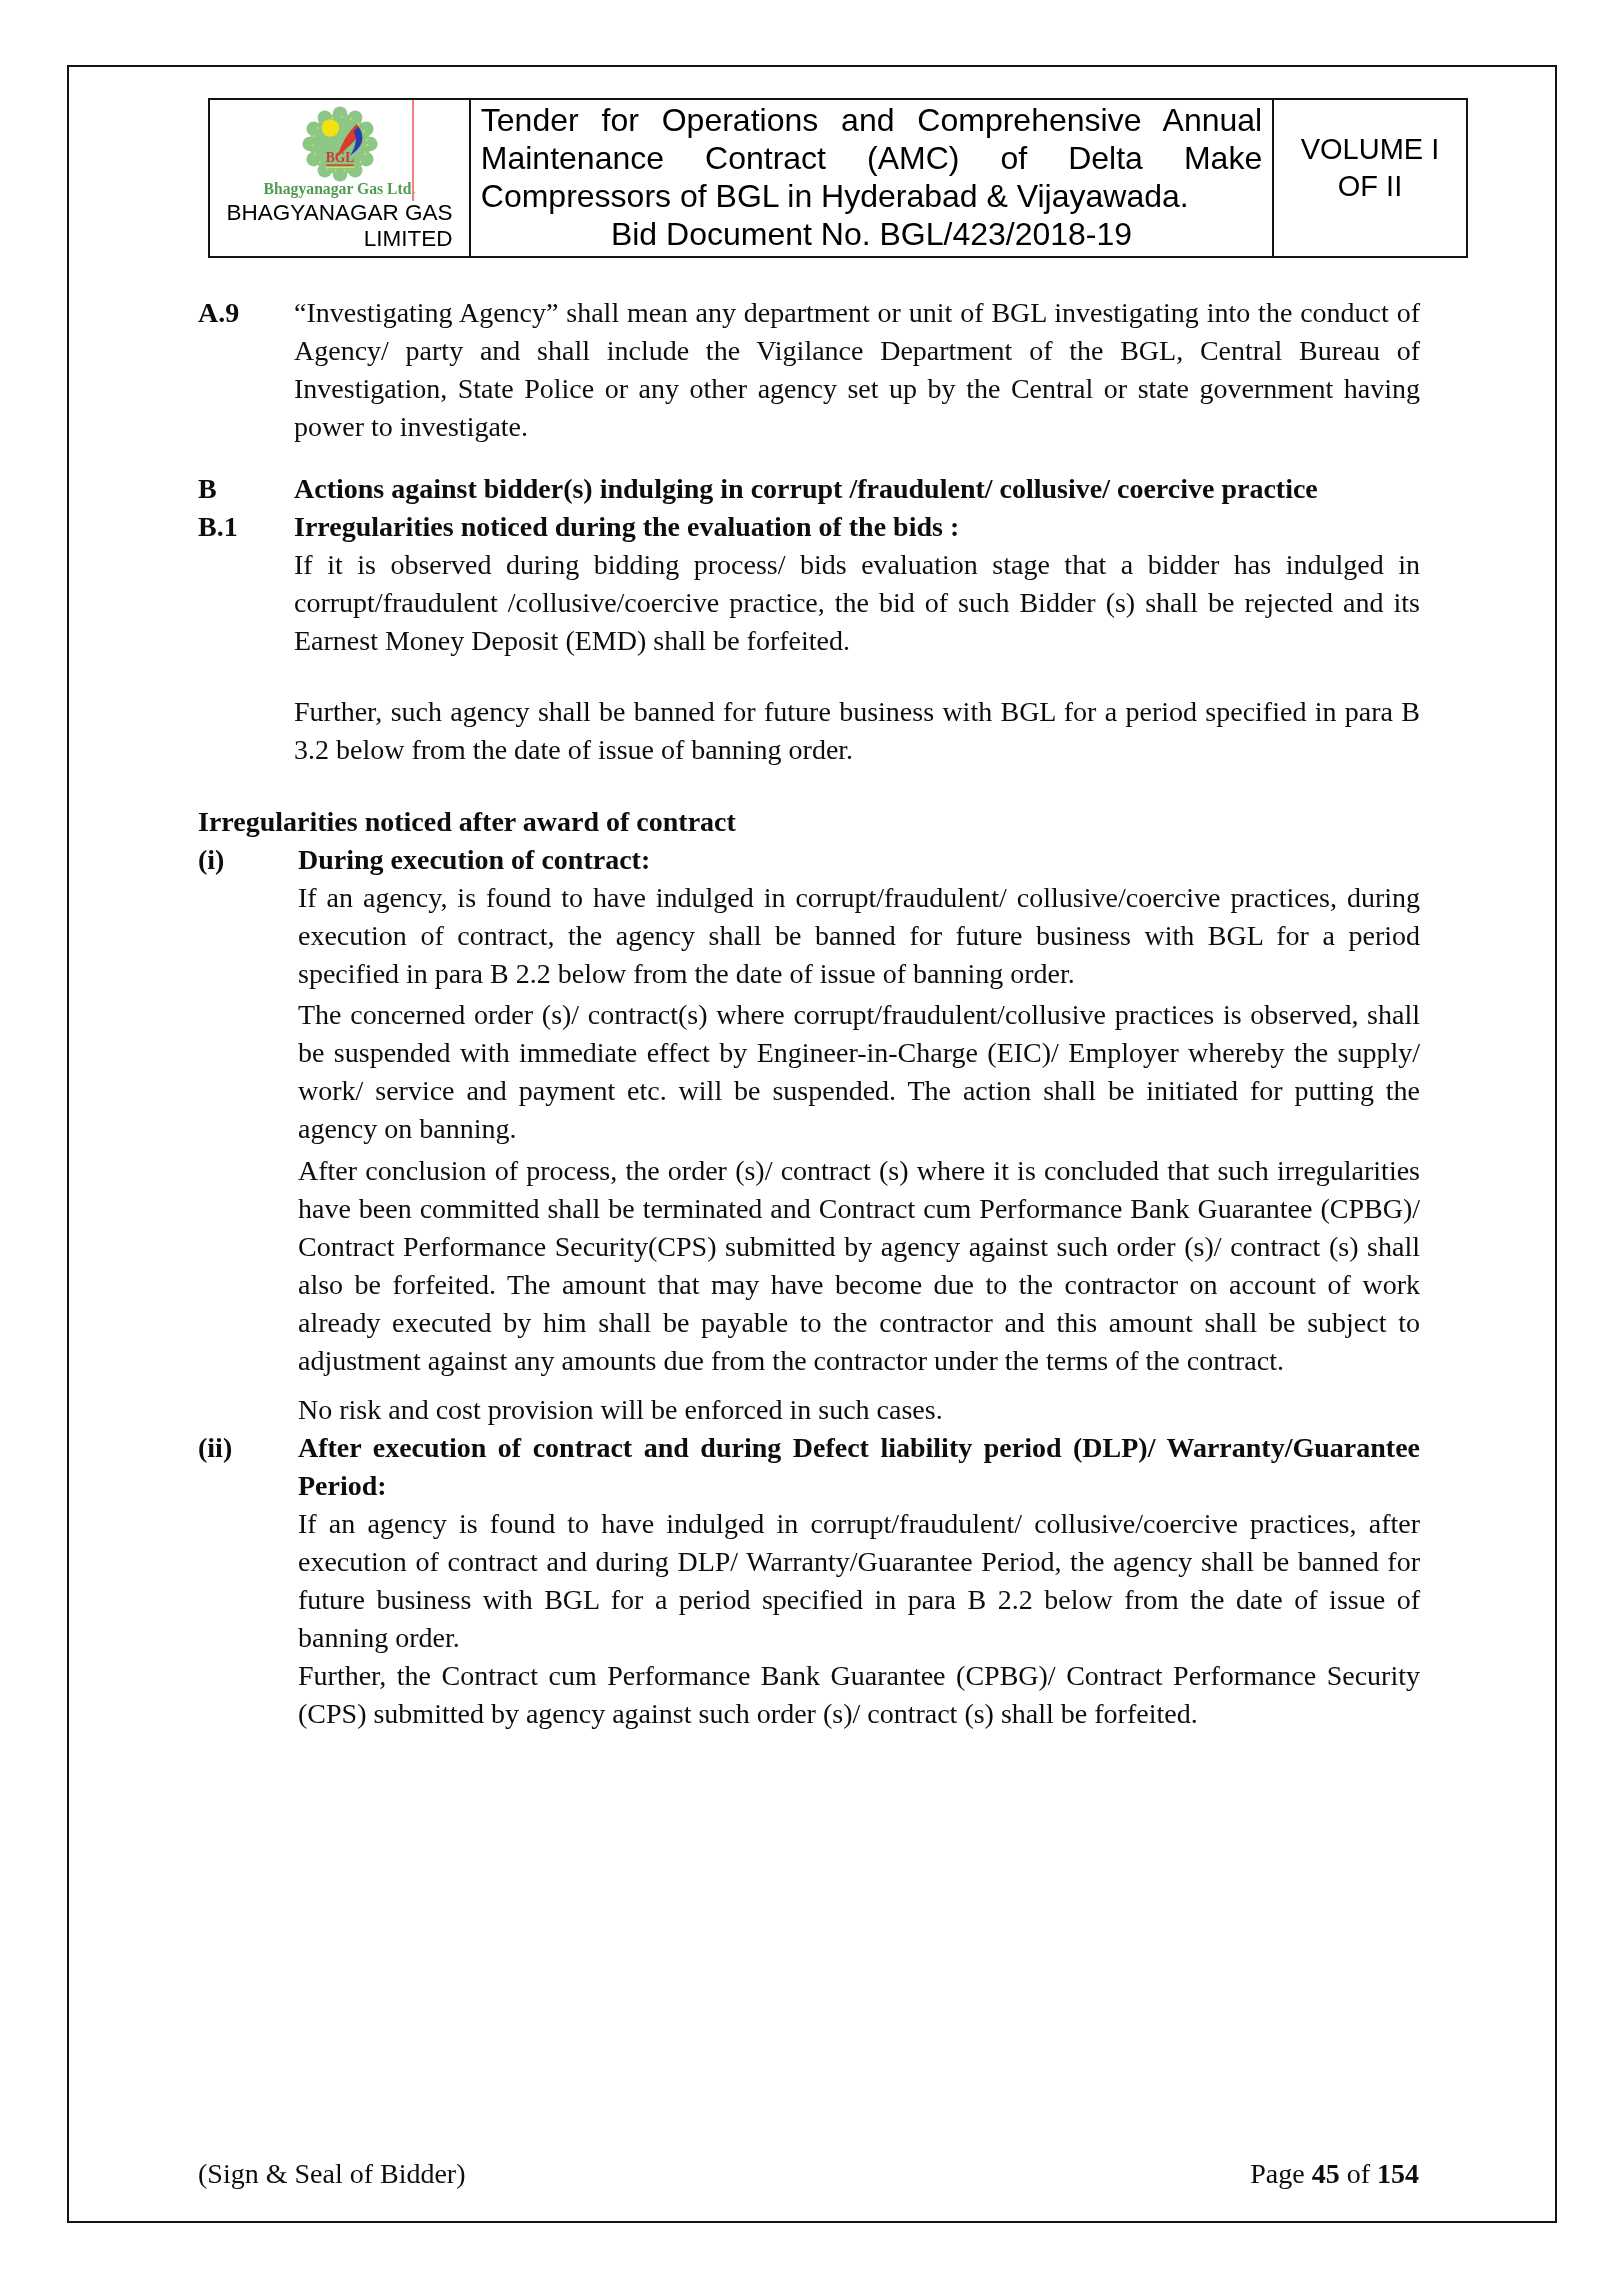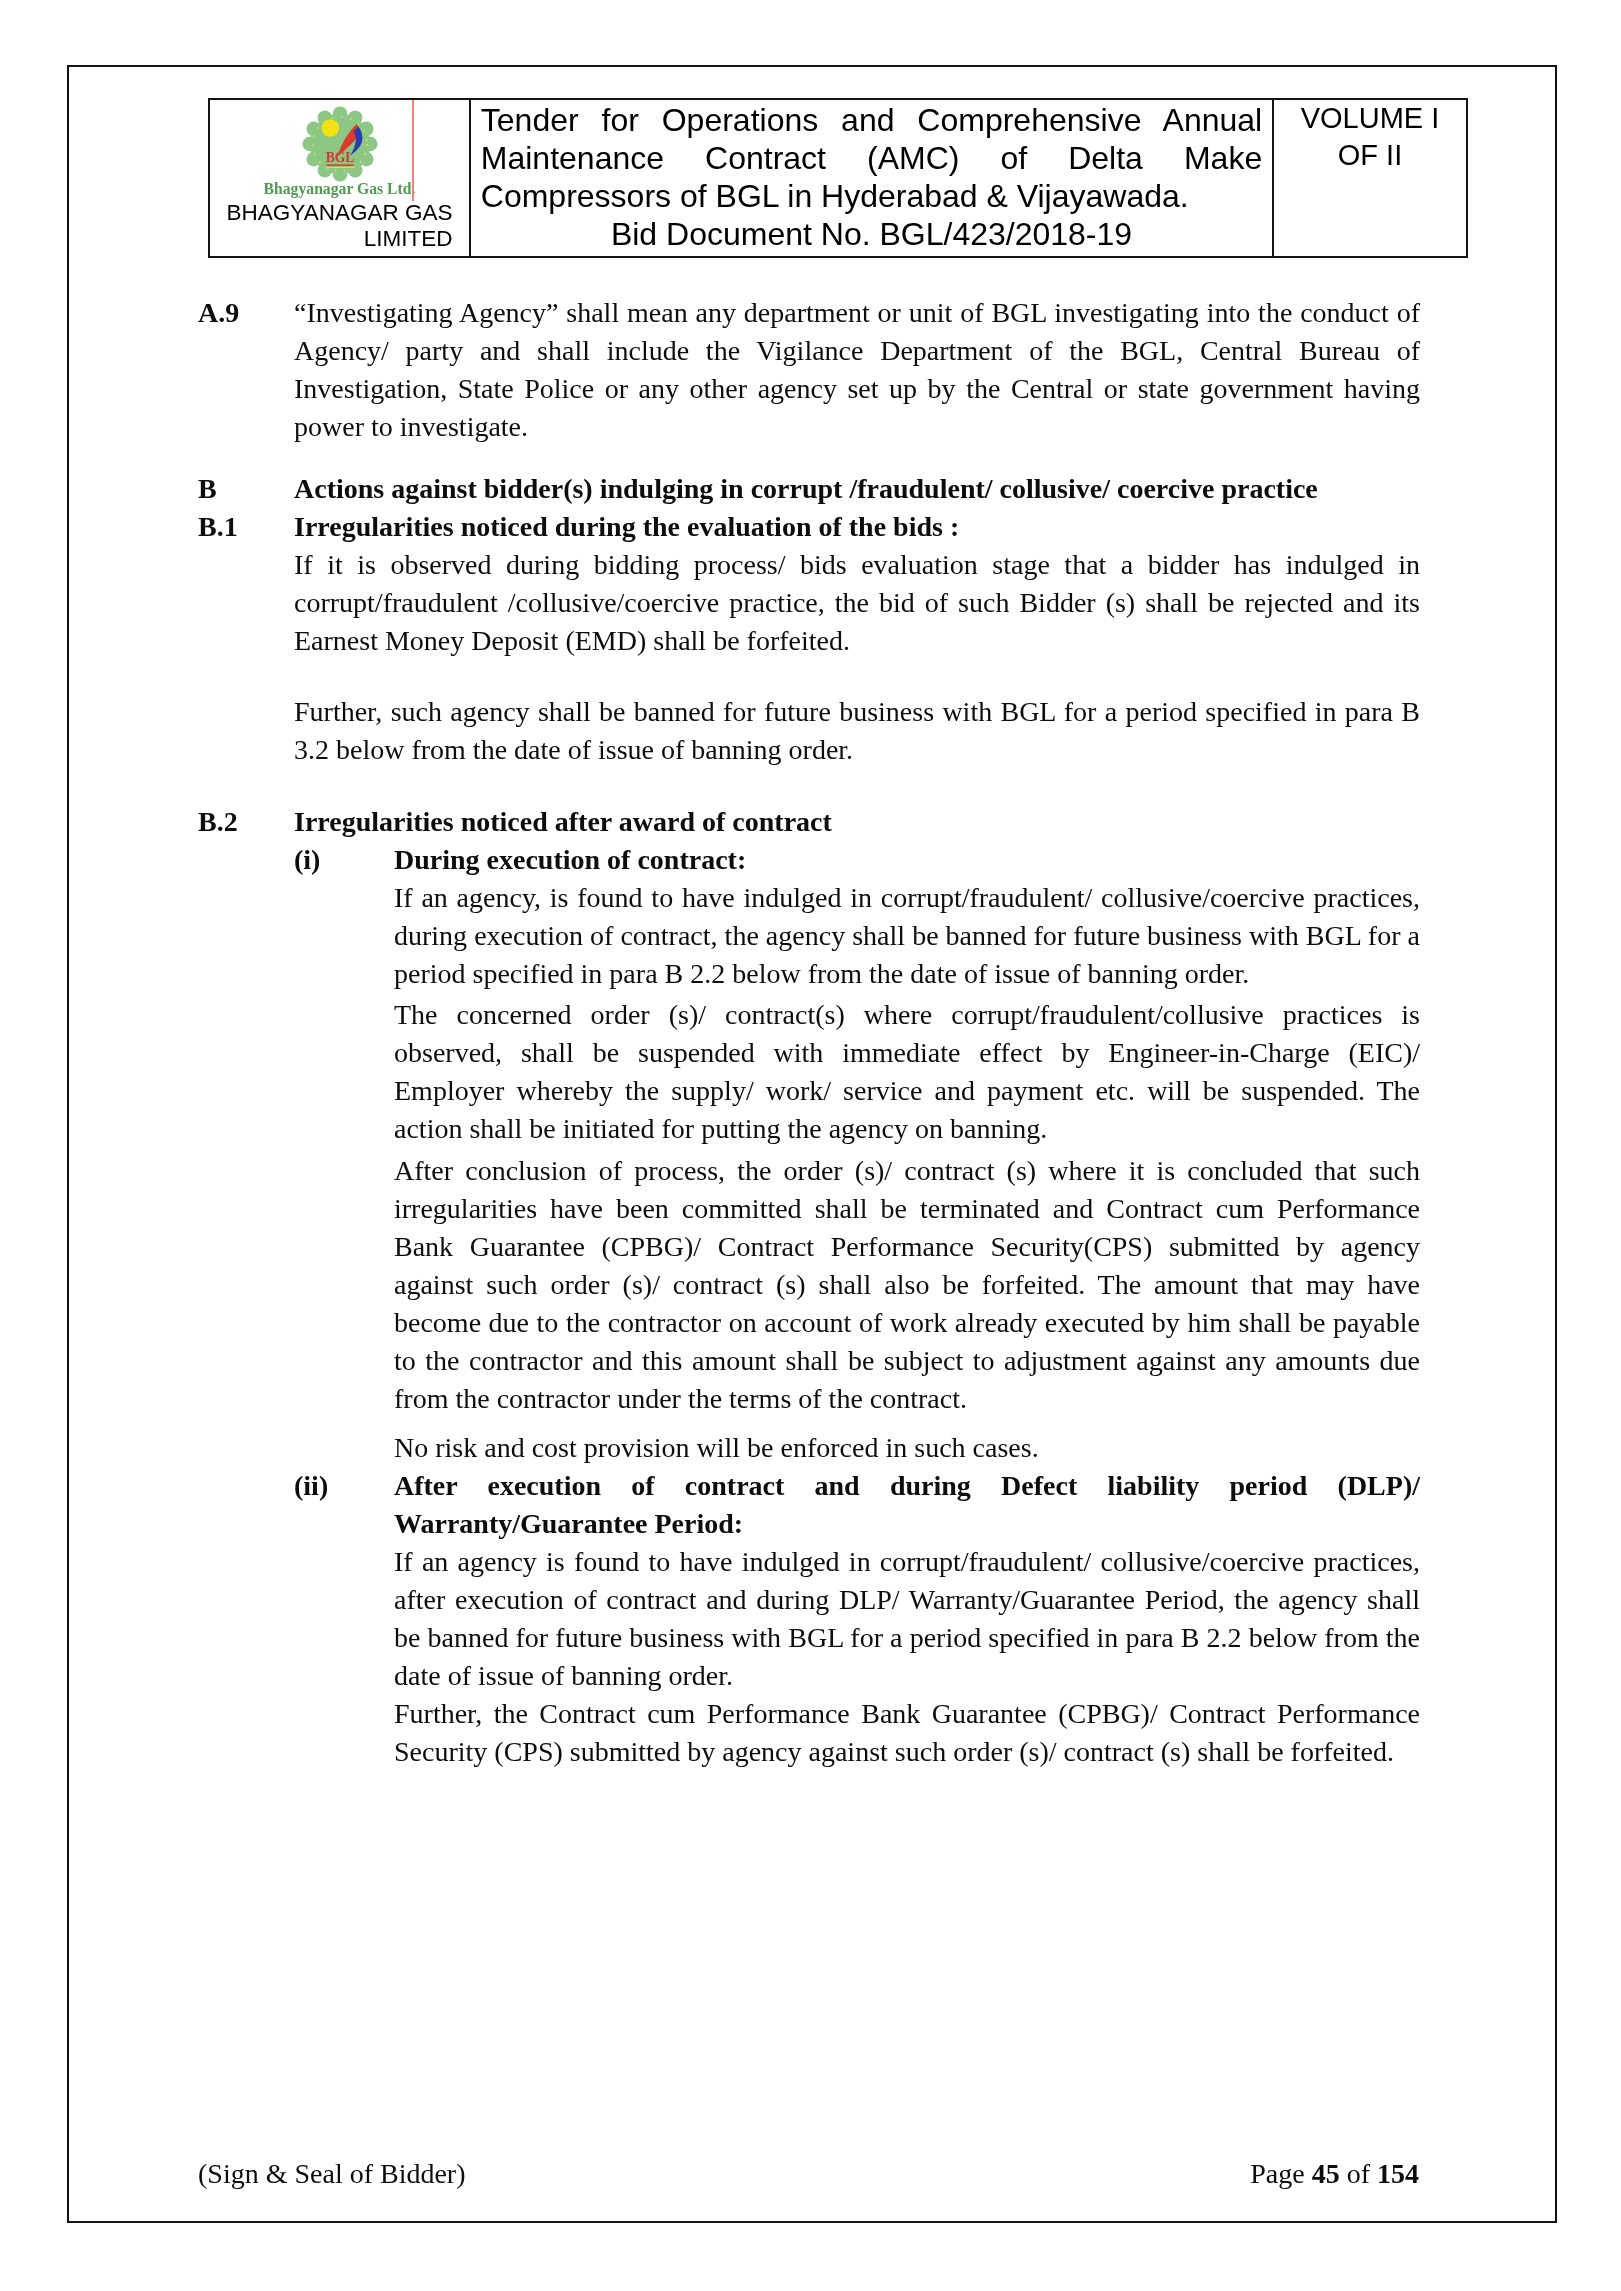--- a/index.html
+++ b/index.html
@@ -42,7 +42,7 @@
   .title-center { text-align:center; }
   .volume-cell {
     flex:1; font-family:"Liberation Sans", sans-serif; font-size:29px; line-height:37px;
-    text-align:center; color:#000;
+    text-align:center; padding-top:31px; color:#000;
   }
   
   .body-text {

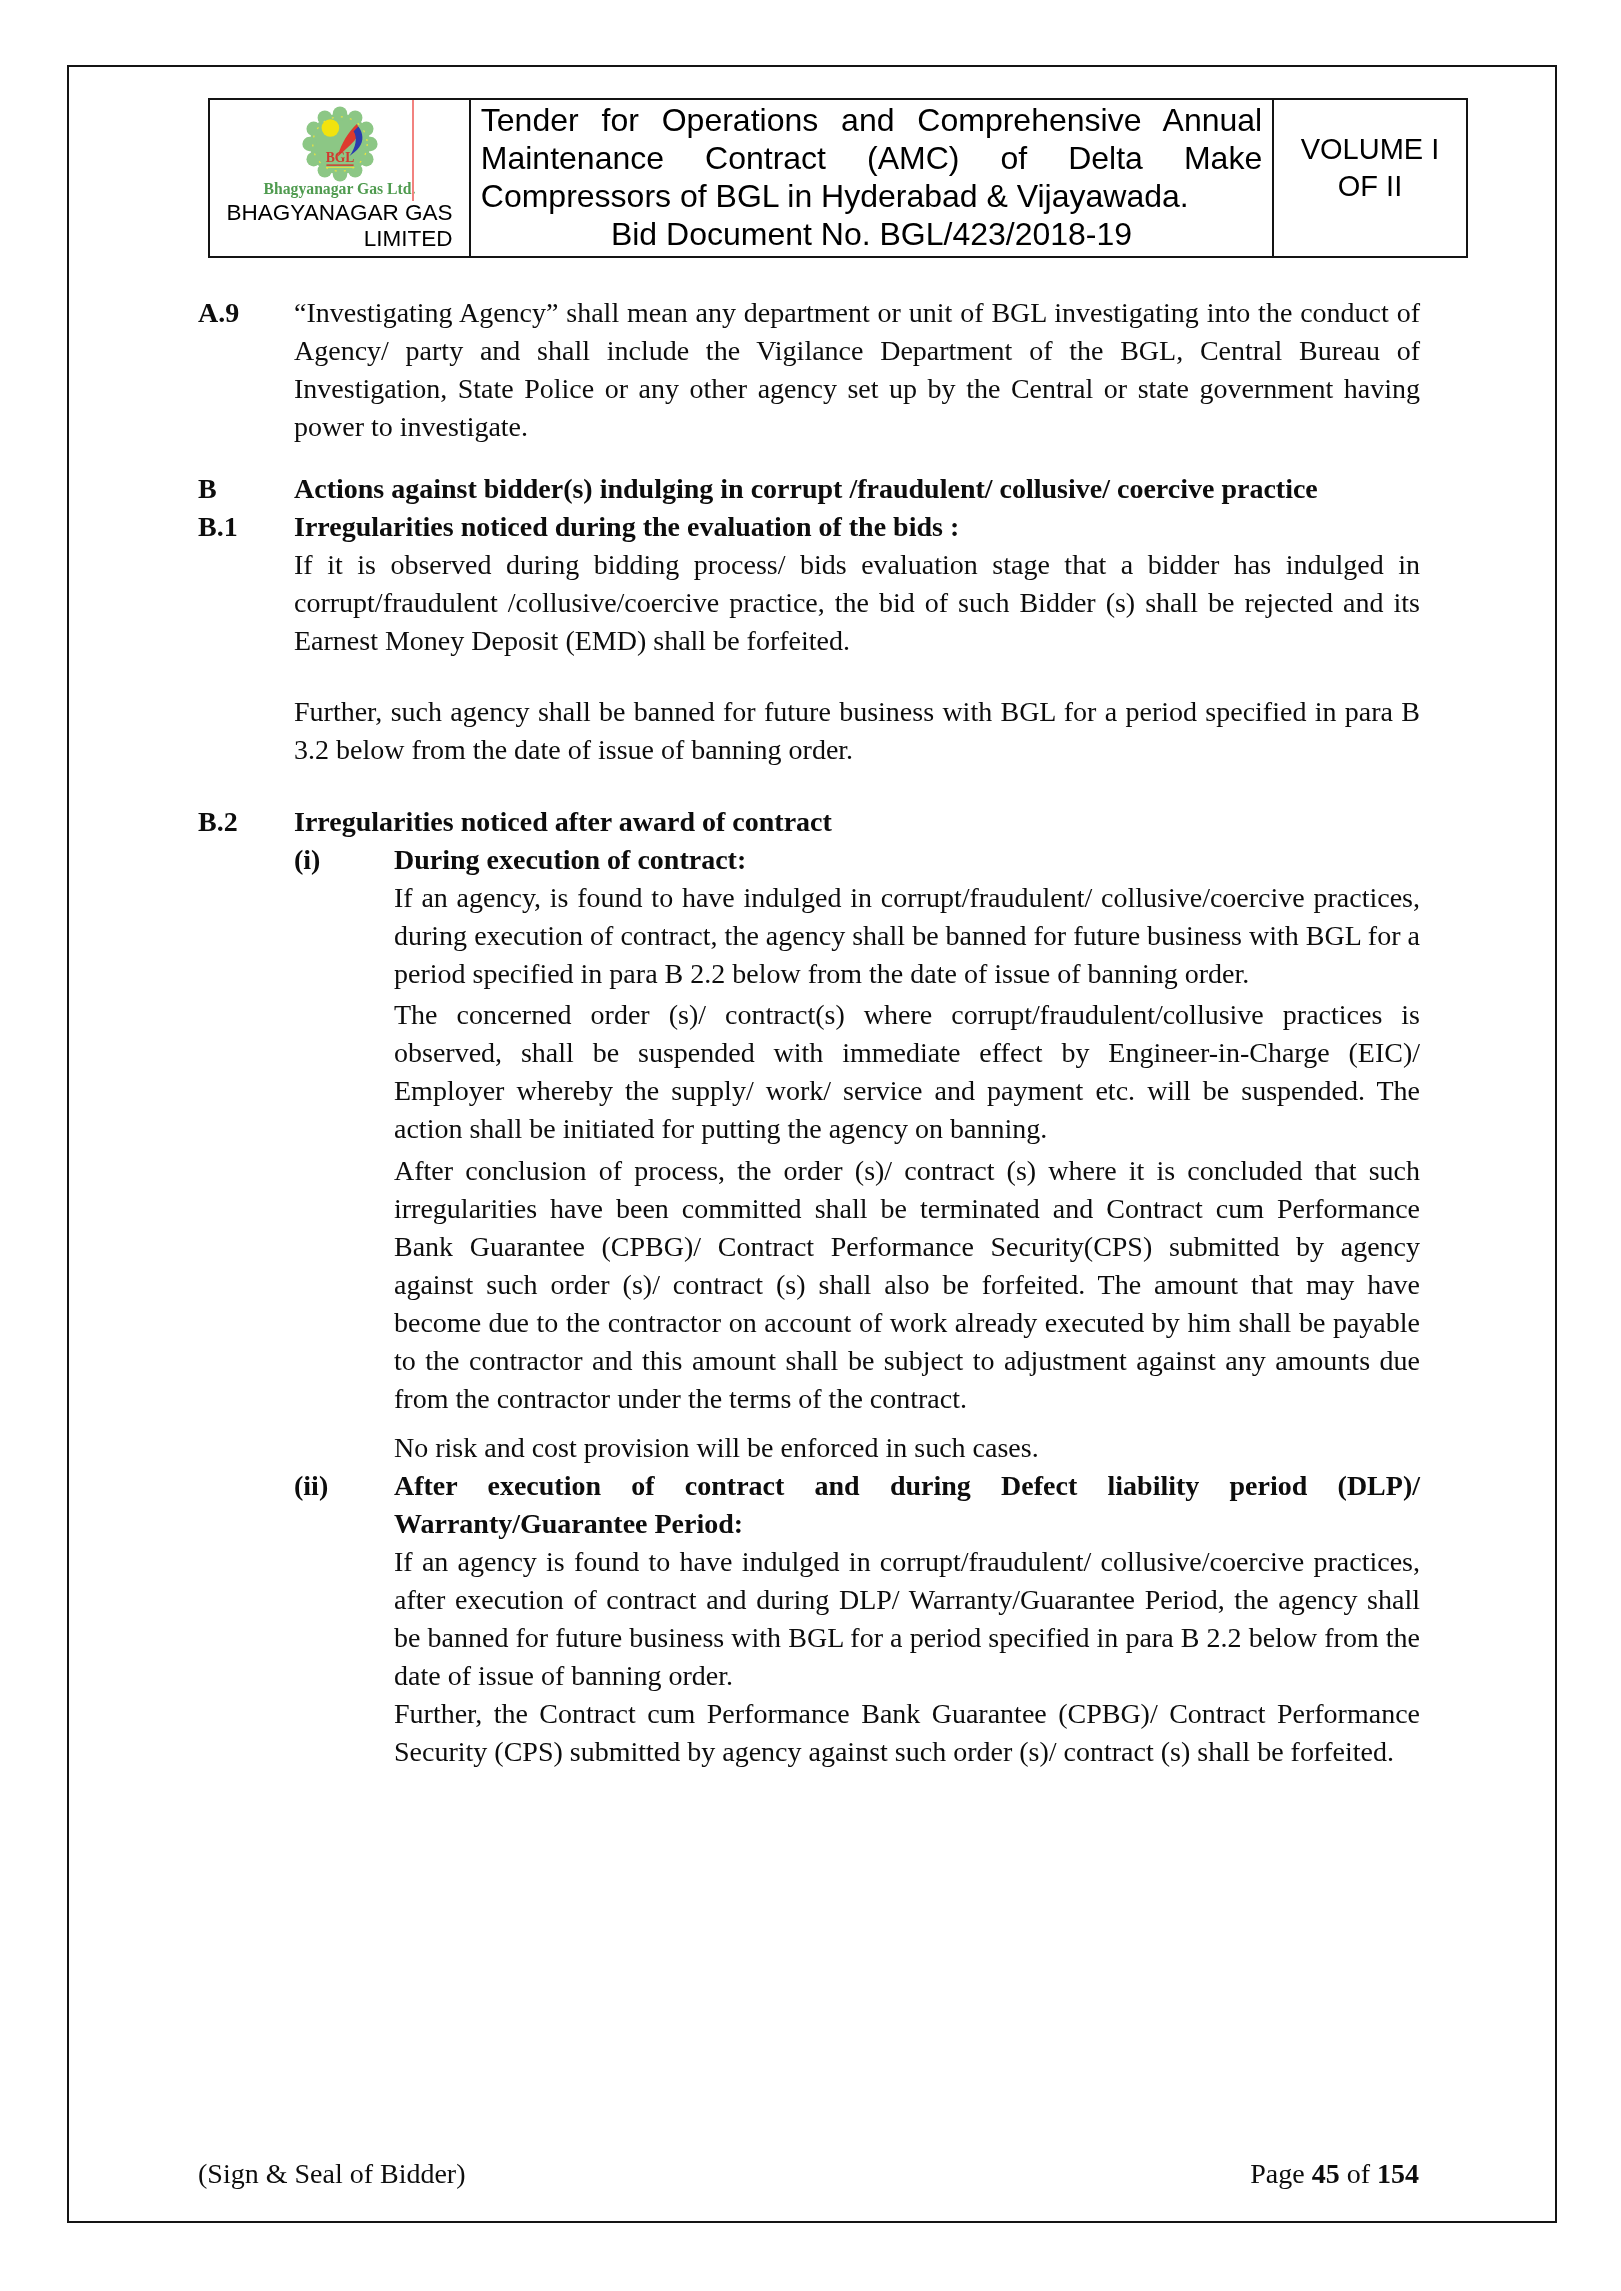--- a/index.html
+++ b/index.html
@@ -146,7 +146,6 @@
       </div>
 
       <div class="row">
-        <div class="lbl">B.2</div>
         <div class="txt">
           <div class="bold">Irregularities noticed after award of contract</div>
 

